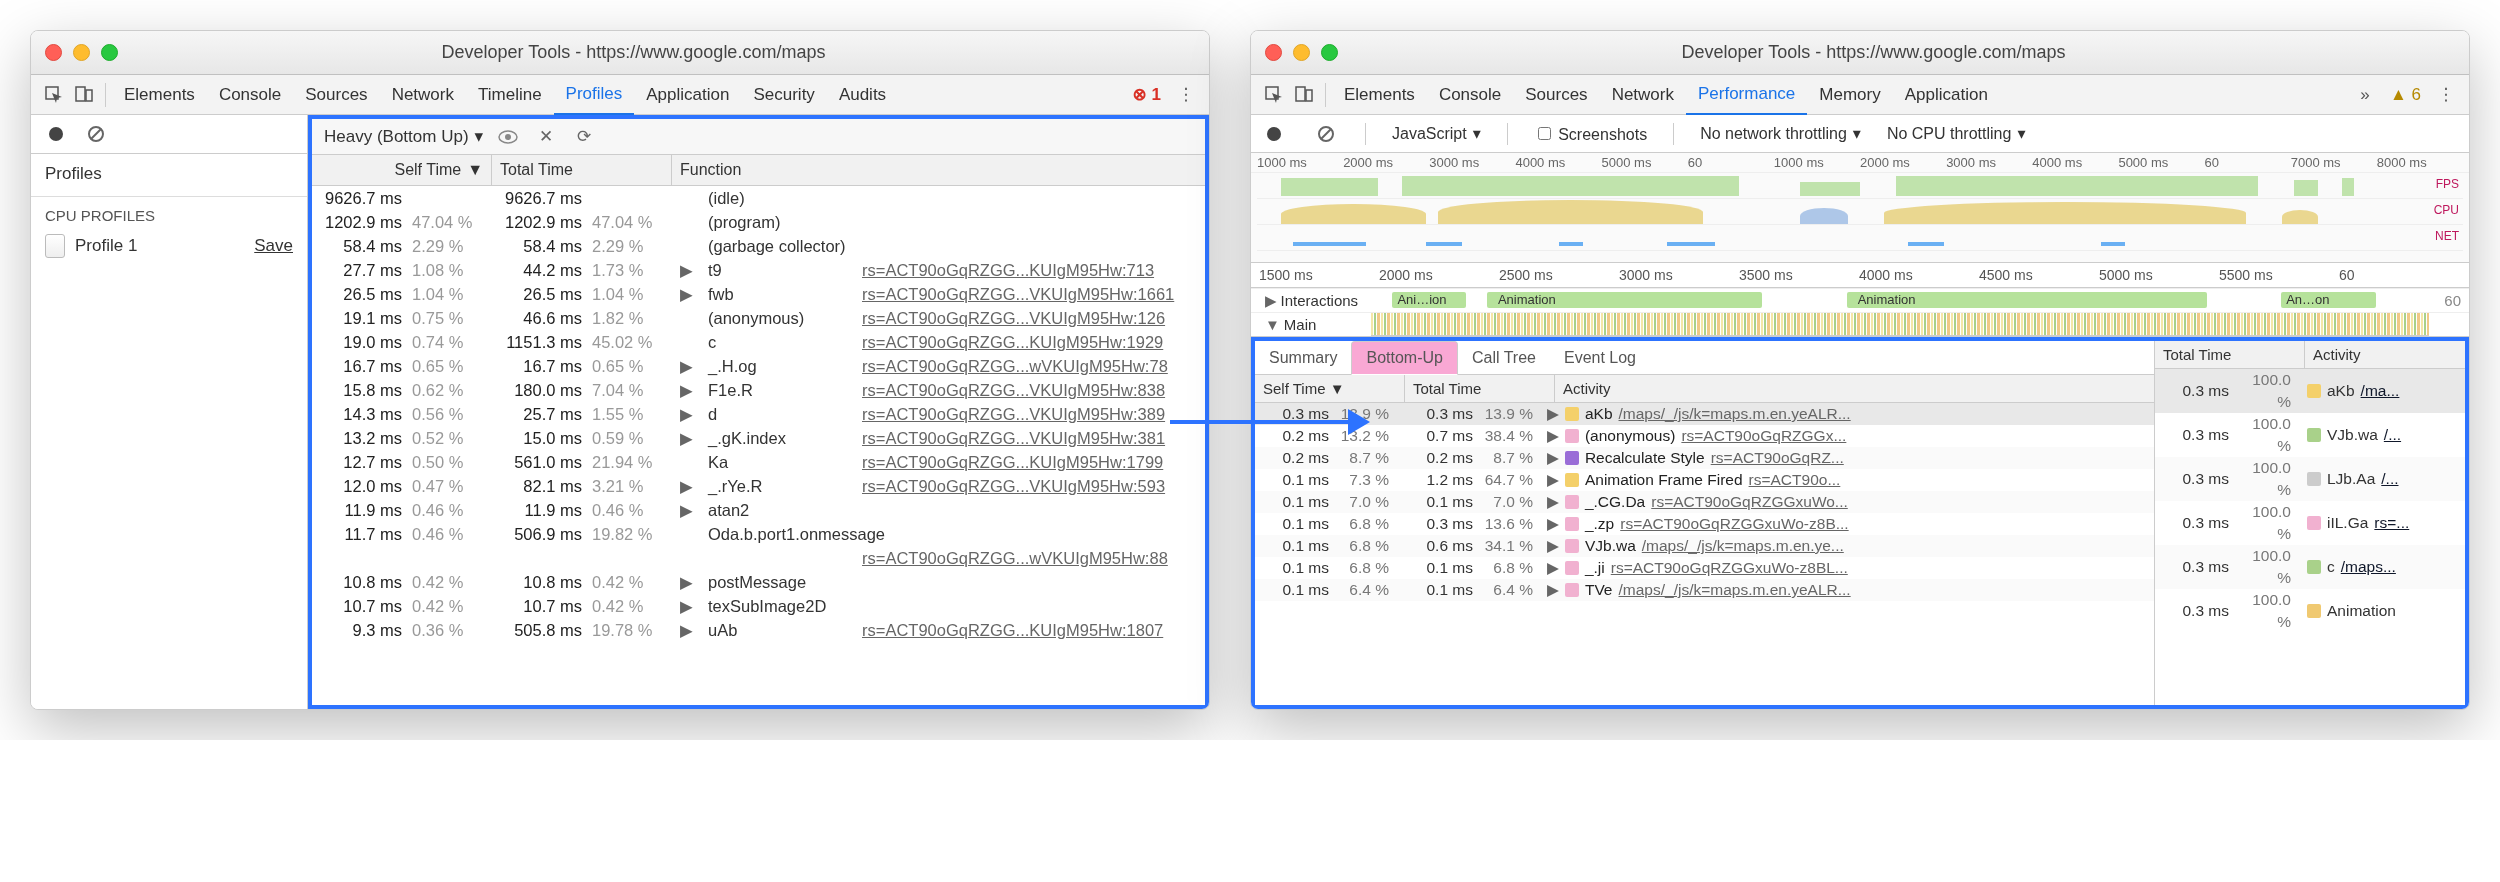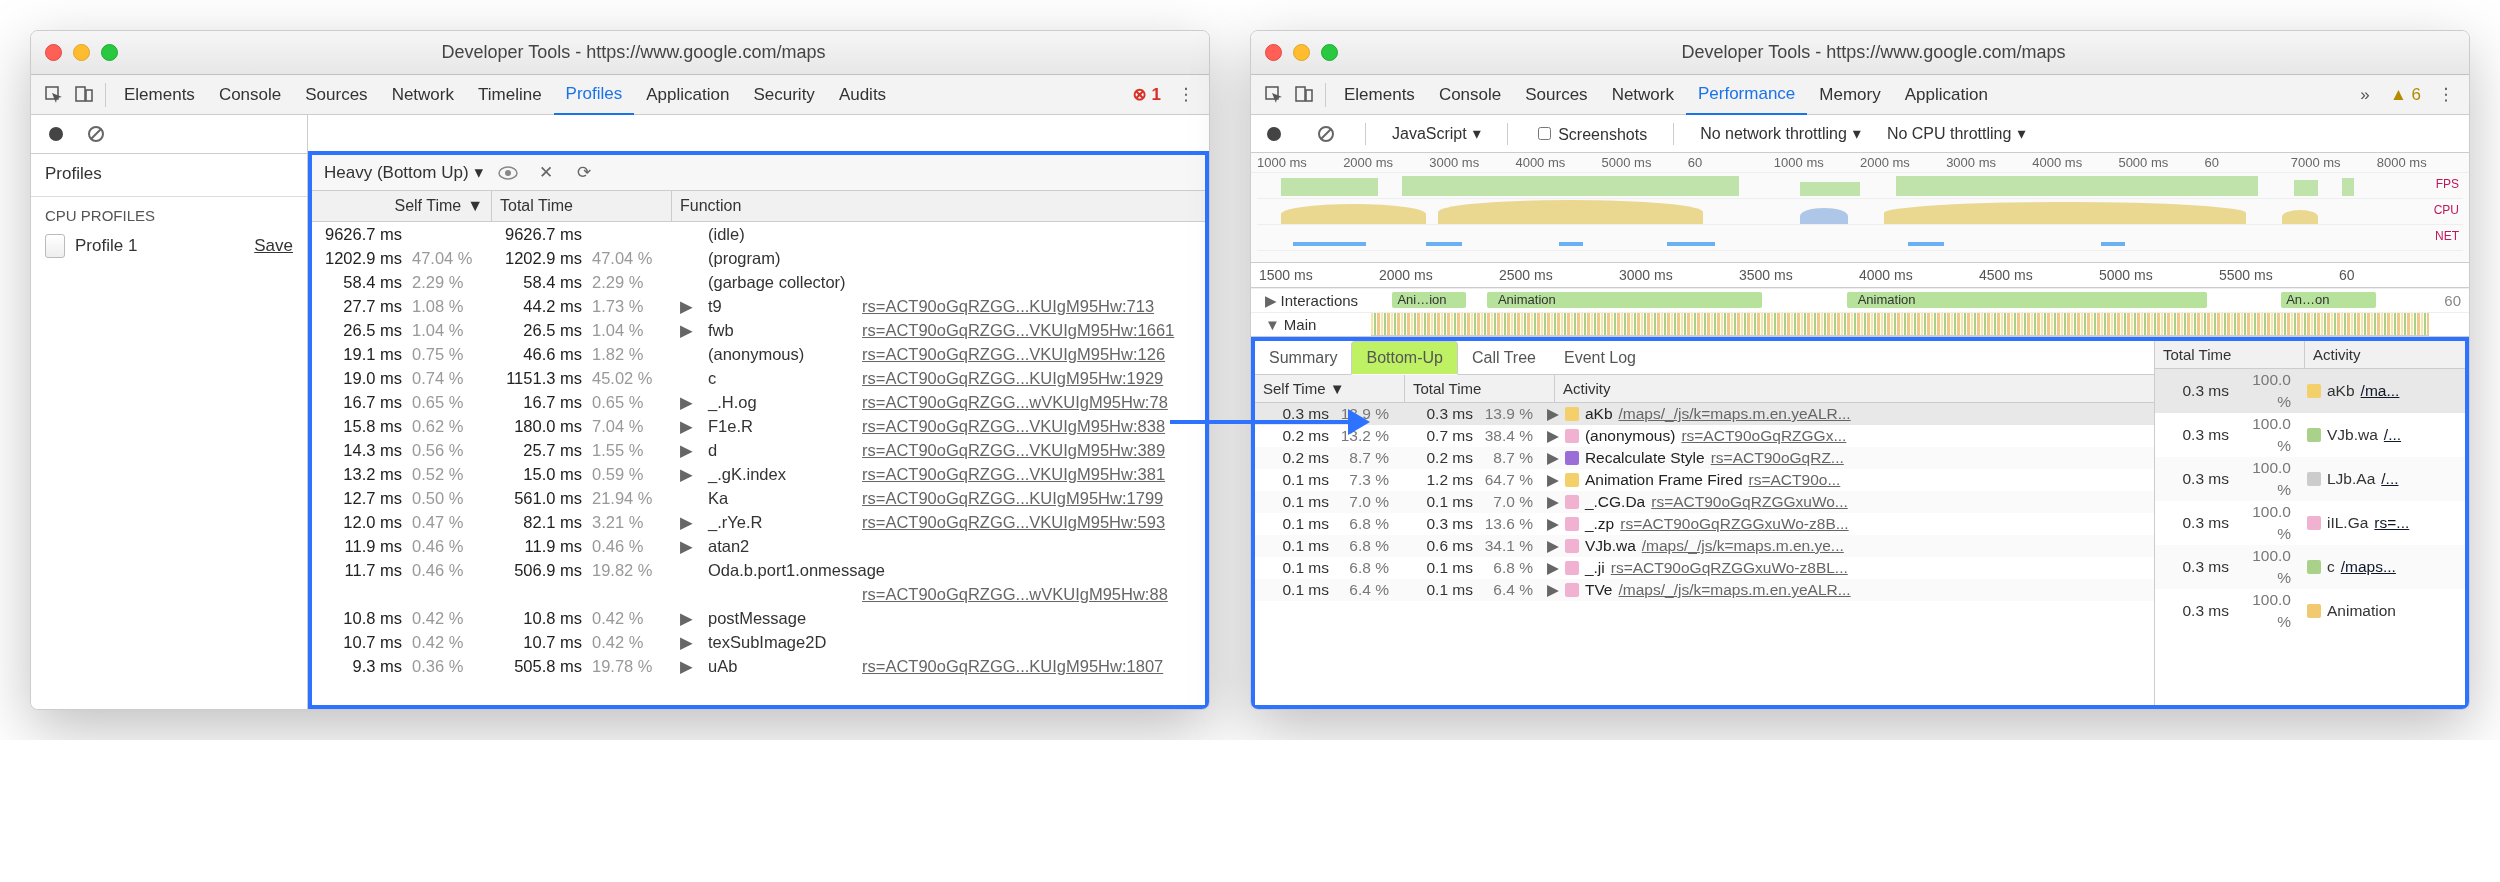--- a/index.html
+++ b/index.html
@@ -36,7 +36,7 @@
   .sidebar hr{border:none;border-top:1px solid #ddd; margin:2px 0;}
 
   .highlight-box { border:4px solid #2d73ff;}
-  .panel1 { flex:1; display:flex; flex-direction:column; overflow:hidden;margin-top:36px;}
+  .panel1 { flex:1; display:flex; flex-direction:column; overflow:hidden;}
   .toolbar { height:36px; background:#f7f7f7; border-bottom:1px solid #ccc; display:flex; align-items:center; gap:12px; padding:0 12px; font-size:17px;}
   .toolbar .sel{display:flex;align-items:center;gap:6px;}
   .mini-ico{width:26px;height:26px;display:flex;align-items:center;justify-content:center;color:#666;}

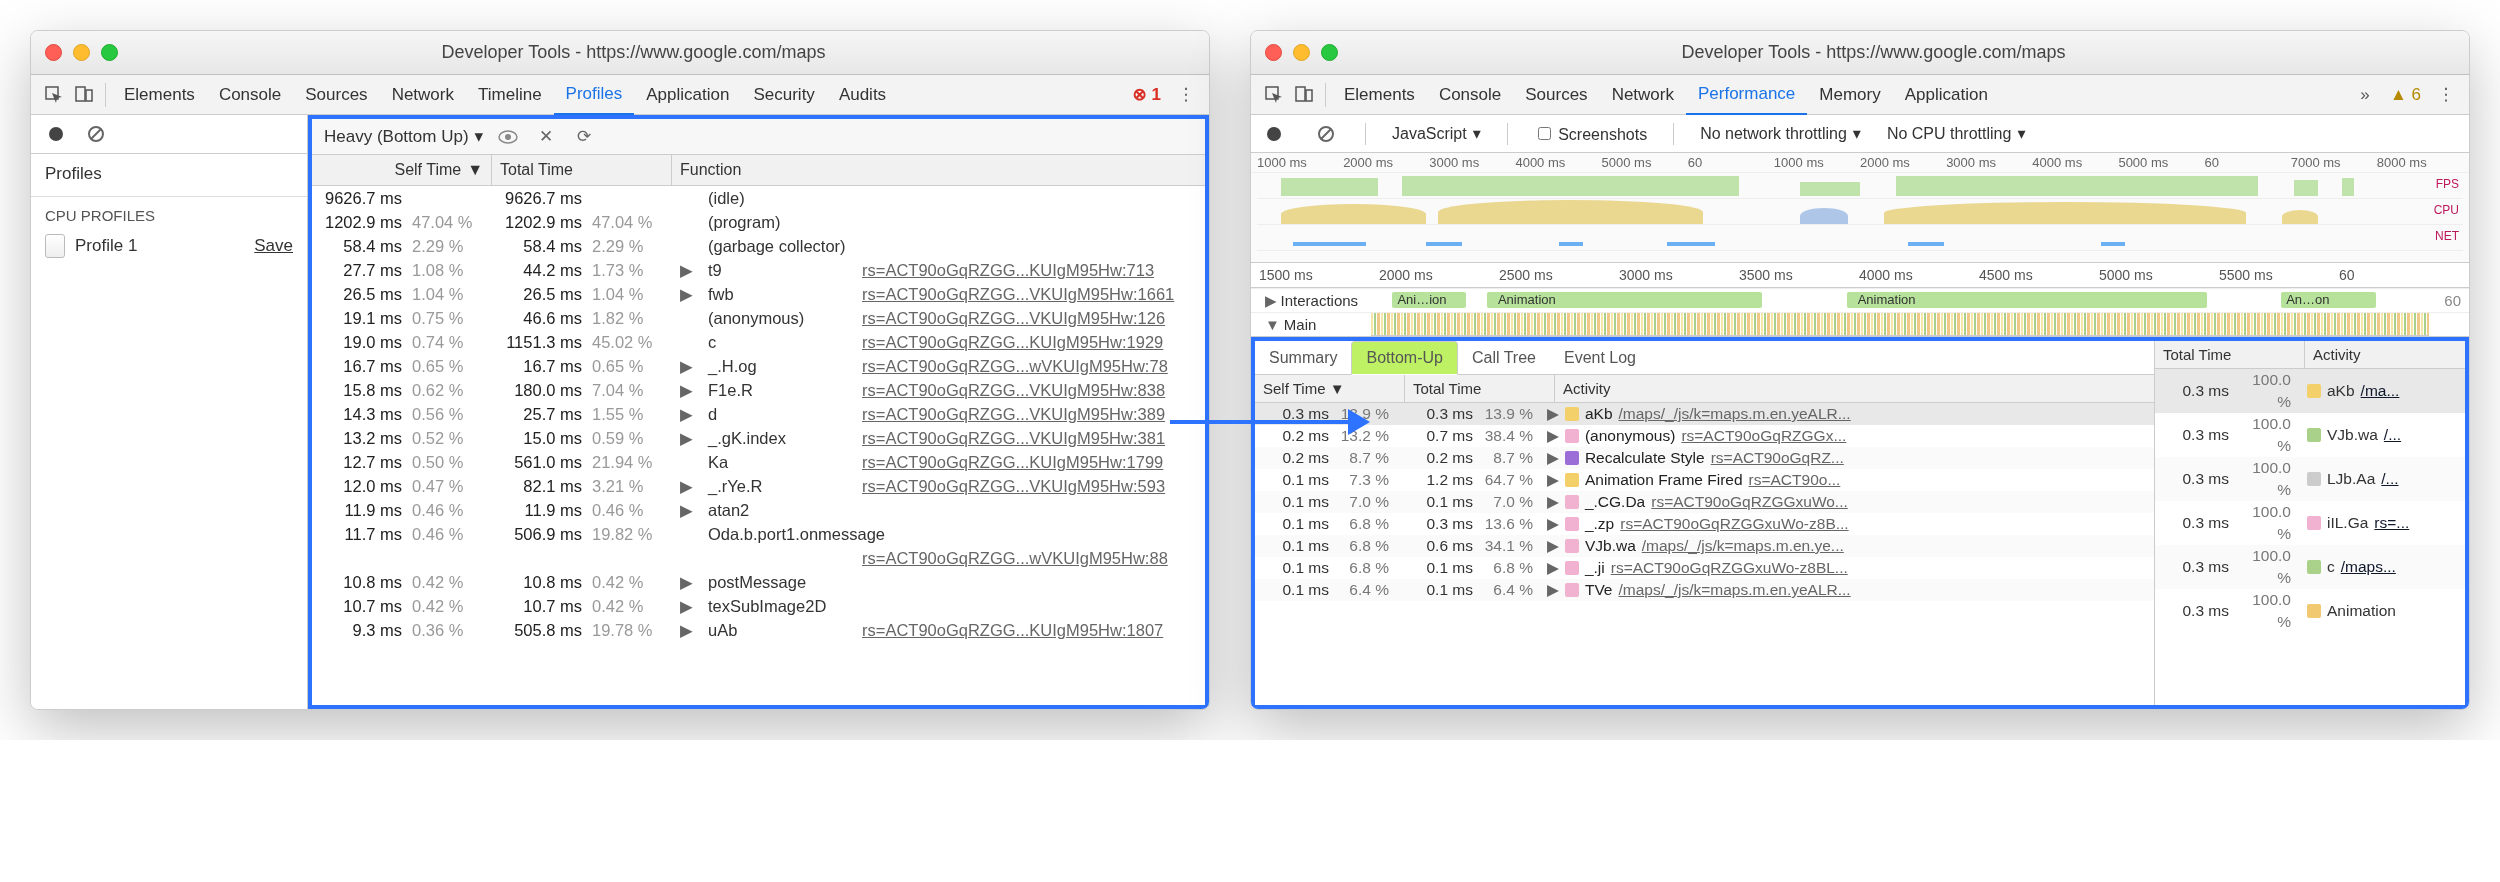--- a/index.html
+++ b/index.html
@@ -83,7 +83,7 @@
   .bp-right{width:310px; display:flex; flex-direction:column;}
   .subtabs{height:34px; display:flex; align-items:center; border-bottom:1px solid #ccc; font-size:16px;}
   .subtabs .stab{padding:0 14px; line-height:32px; color:#555;}
-  .subtabs .stab.sel{background:#bef264; border:1px solid #ccc; border-bottom:1px solid #fff; border-radius:4px 4px 0 0;}
+  .subtabs .stab.sel{background:#f9a8d4; border:1px solid #ccc; border-bottom:1px solid #fff; border-radius:4px 4px 0 0;}
   .bp-head{display:flex; background:#f1f1f1; border-bottom:1px solid #ccc; font-size:15px;}
   .bp-head div{padding:5px 8px;}
   .c-st{width:150px; border-right:1px solid #ccc; text-align:left;}

